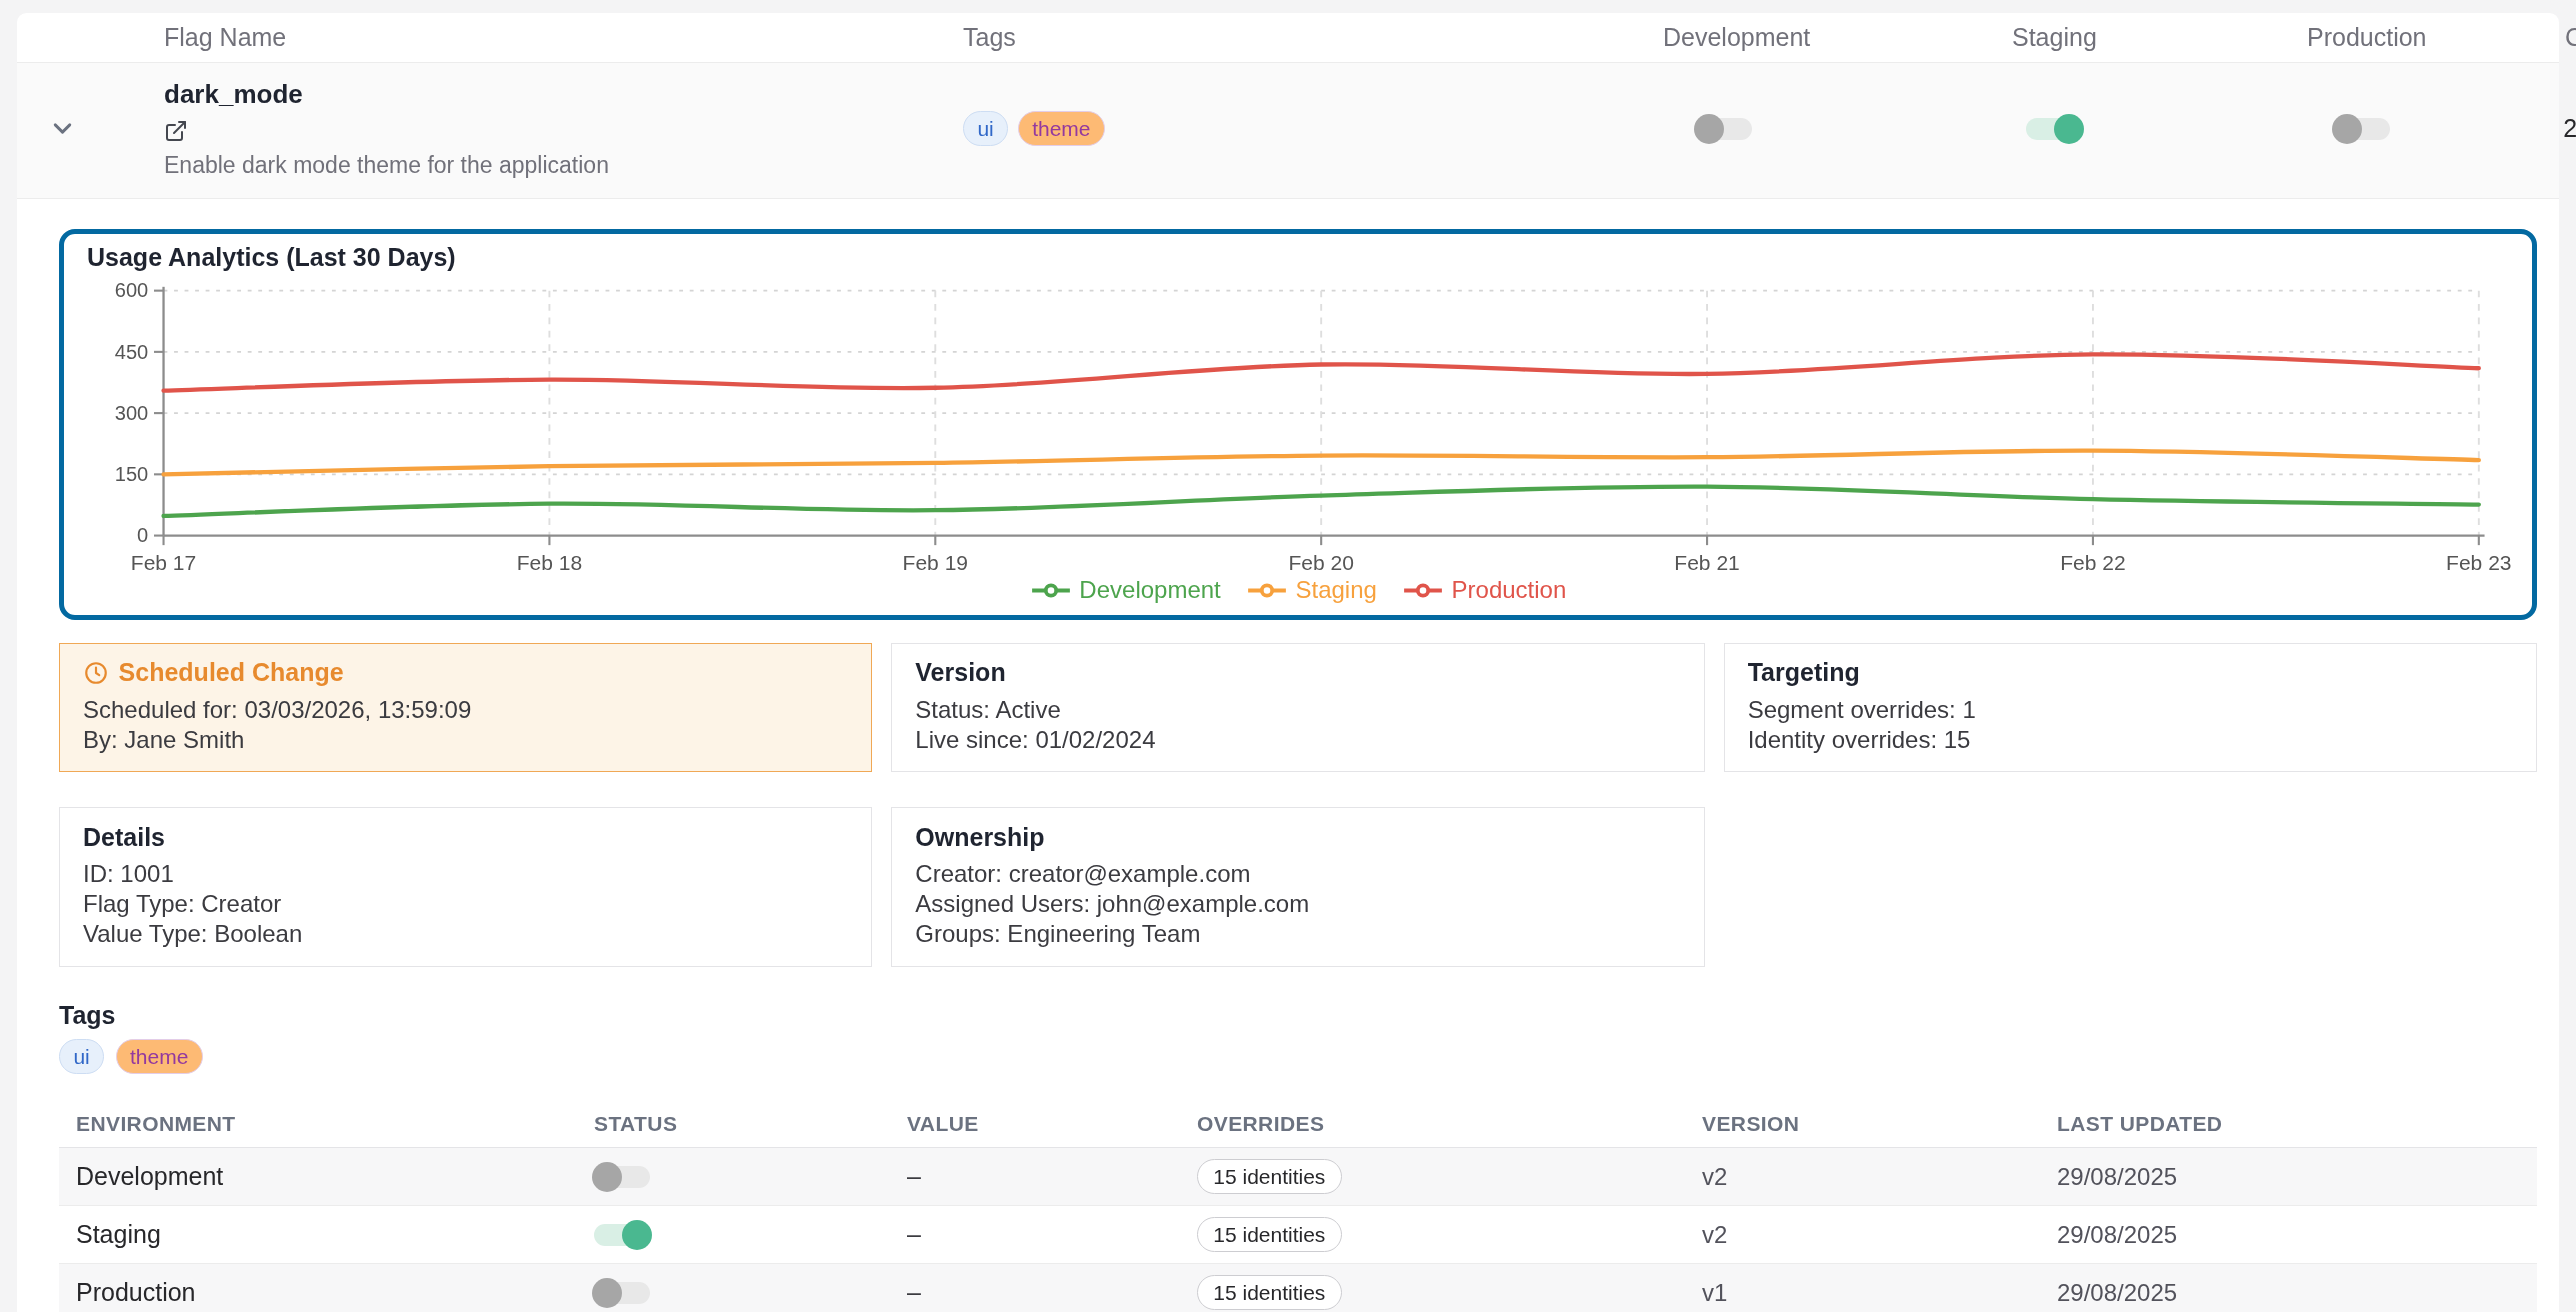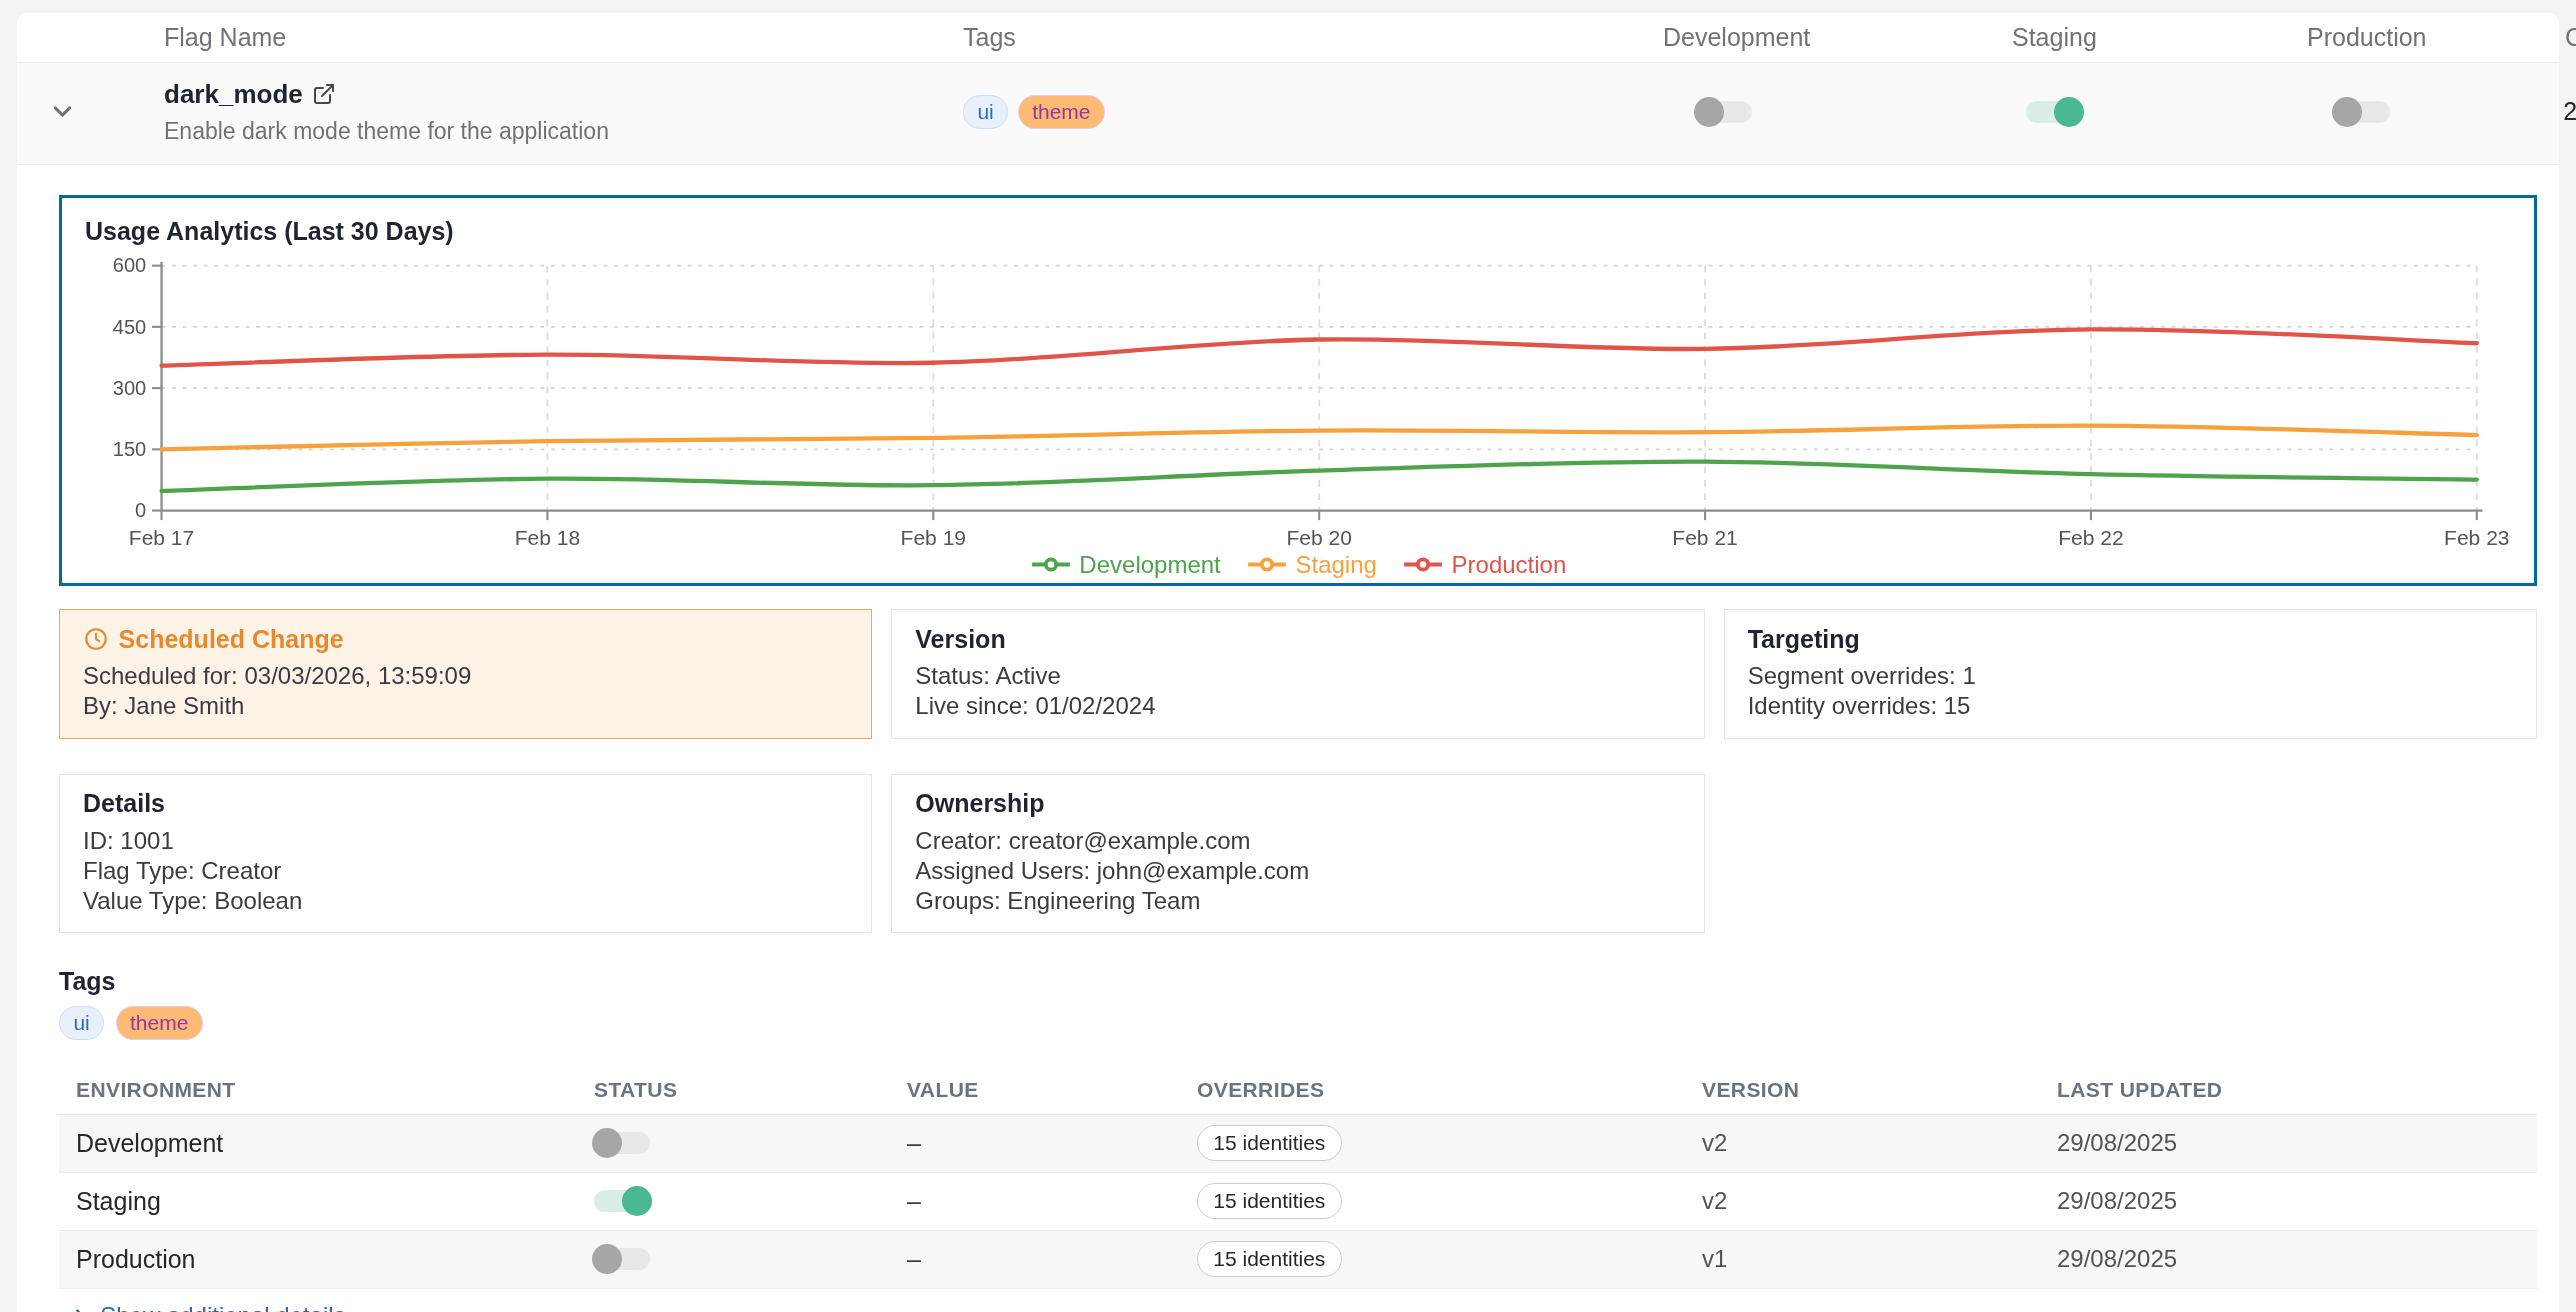--- a/index.html
+++ b/index.html
@@ -15,7 +15,7 @@
   .caret-cell { display: flex; justify-content: center; }
   .caret { display: inline-flex; cursor: pointer; }
   .name-cell { padding-left: 17px; }
-  .name-line { display: flex; align-items: center; gap: 9.6px; }
+  .name-line { display: flex; gap: 9.6px; flex-direction: column; }
   .flag-name { font-size: 26px; font-weight: 700; color: #1f2430; }
   .flag-desc { margin-top: 8.6px; font-size: 23px; color: #71717a; }
   .tags-cell { padding-left: 17px; display: flex; gap: 9.6px; }

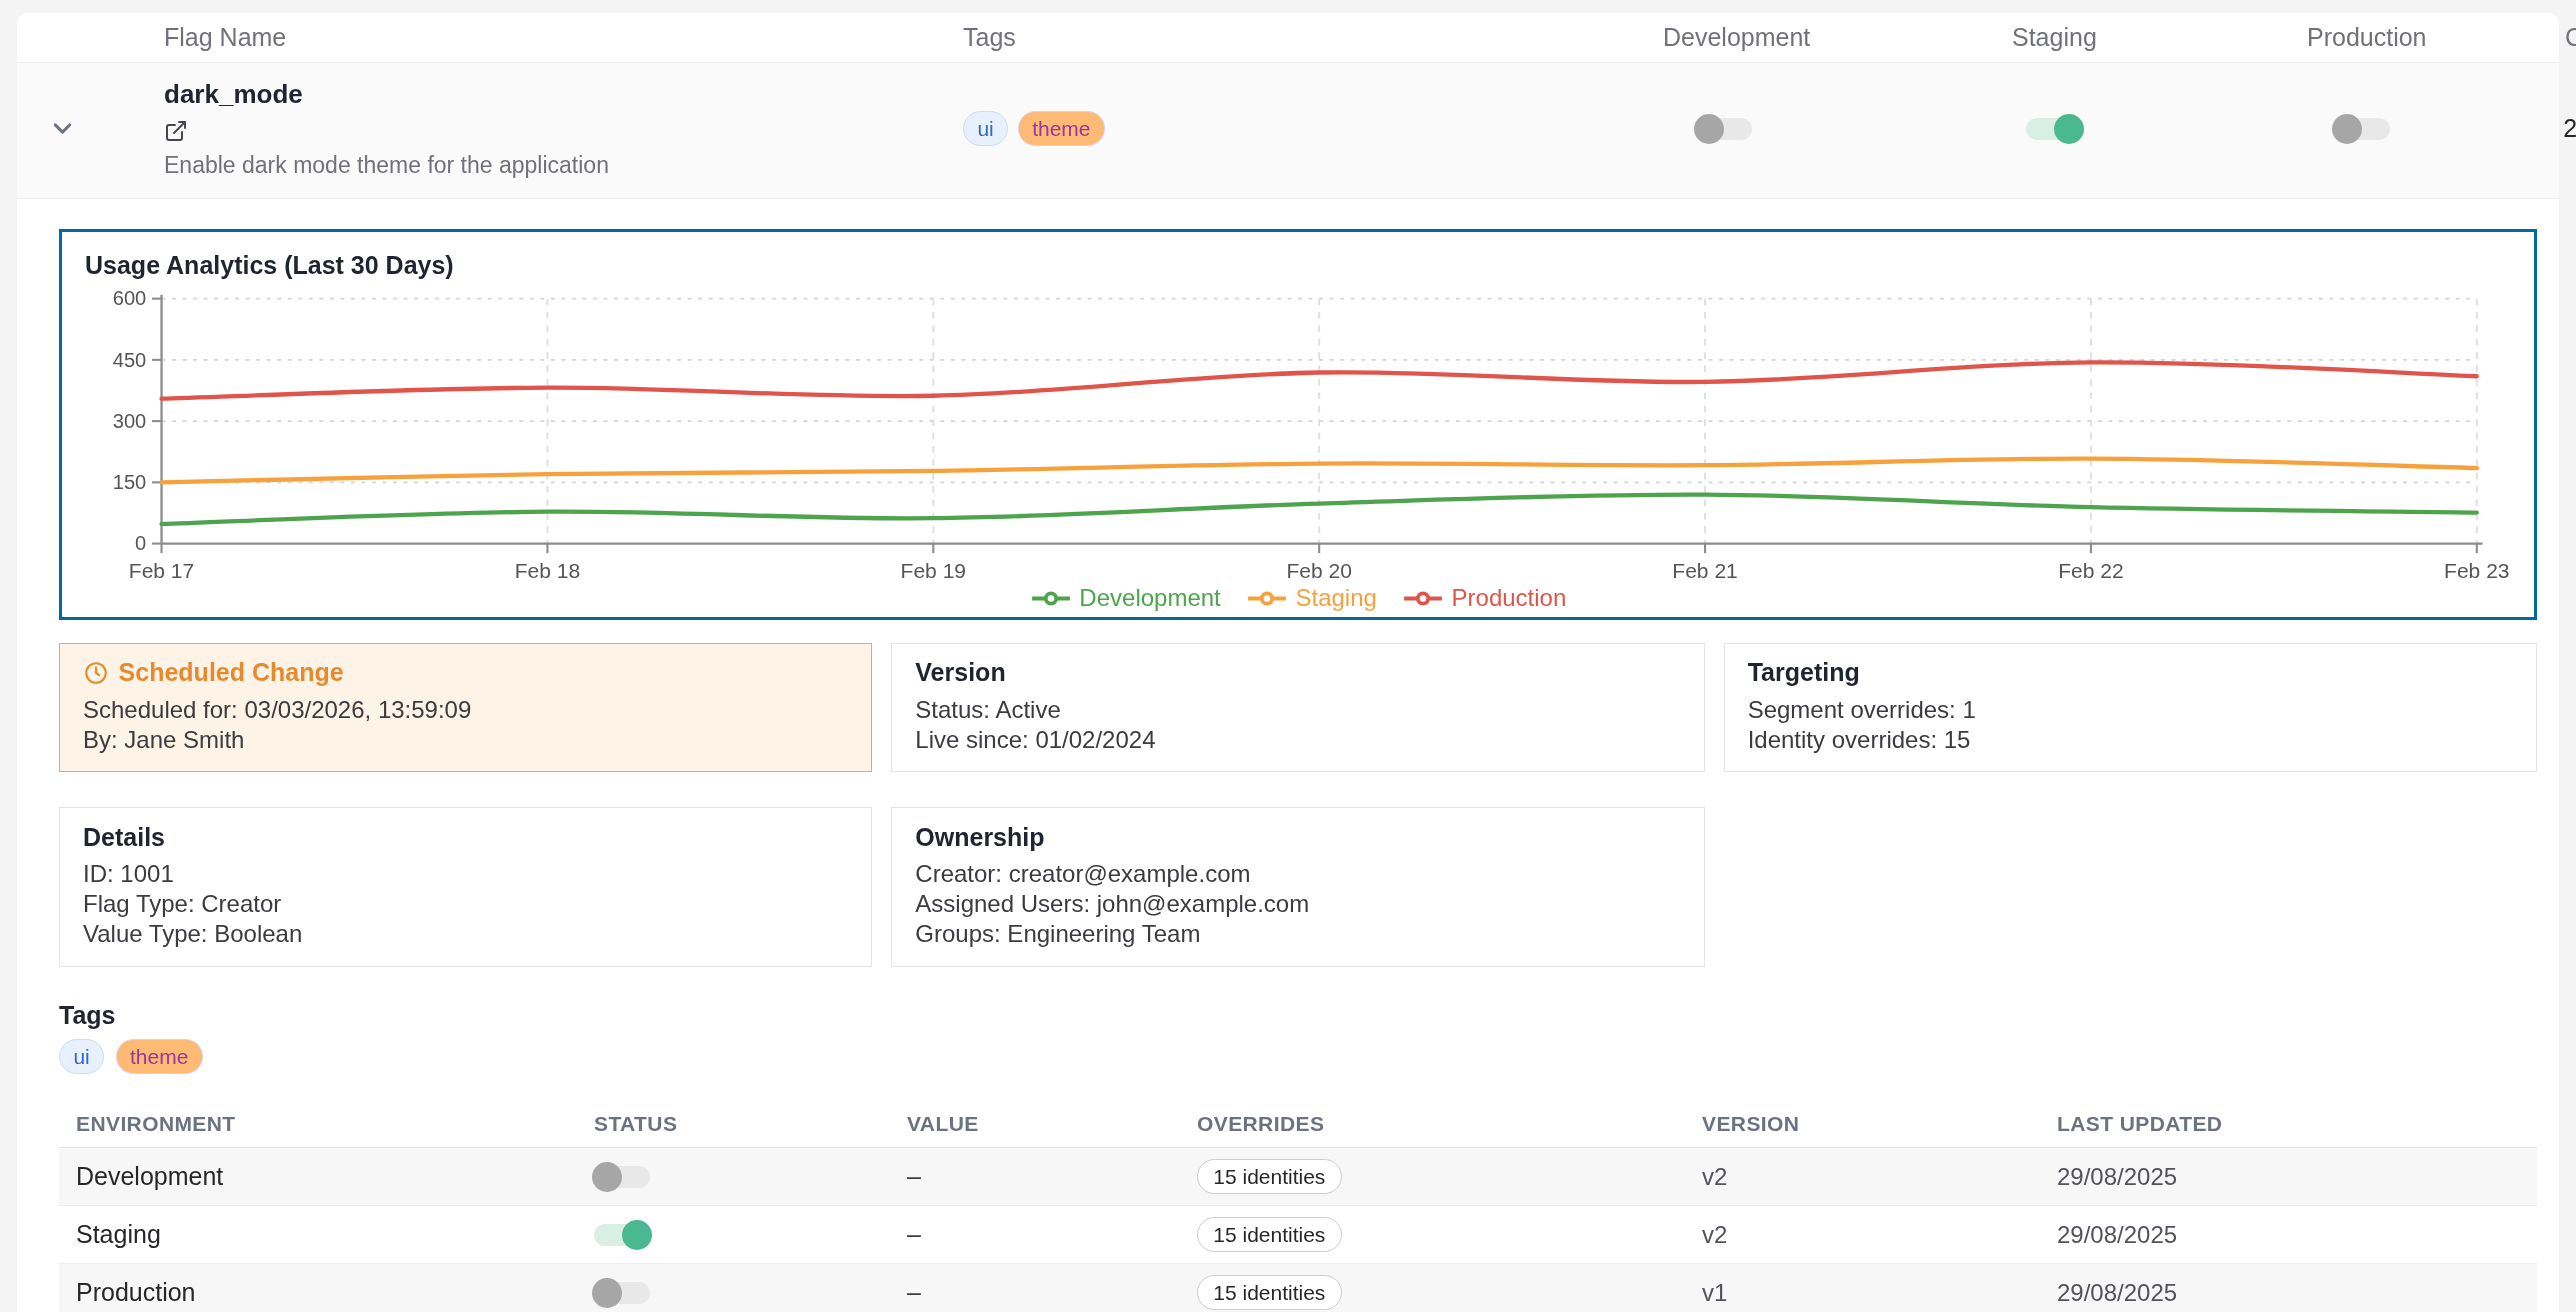--- a/index.html
+++ b/index.html
@@ -39,7 +39,7 @@
   
   .expanded { padding: 30px 21px 0 42px; }
 
-  .chart-card { width: 2478px; height: 391px; border: 3px solid #0369a1; border-radius: 0; padding: 17px 23px; background: #fff; }
+  .chart-card { width: 2478px; height: 391px; border: 5px solid #0369a1; border-radius: 16px; padding: 7px 23px; background: #fff; }
   .chart-title { font-size: 25px; font-weight: 600; color: #1f2430; margin: 1.9px 0 5.7px; }
   .chart-card svg { display: block; font-family: inherit; }
   .legend { display: flex; justify-content: center; align-items: center; gap: 25px; margin-top: 0; }

